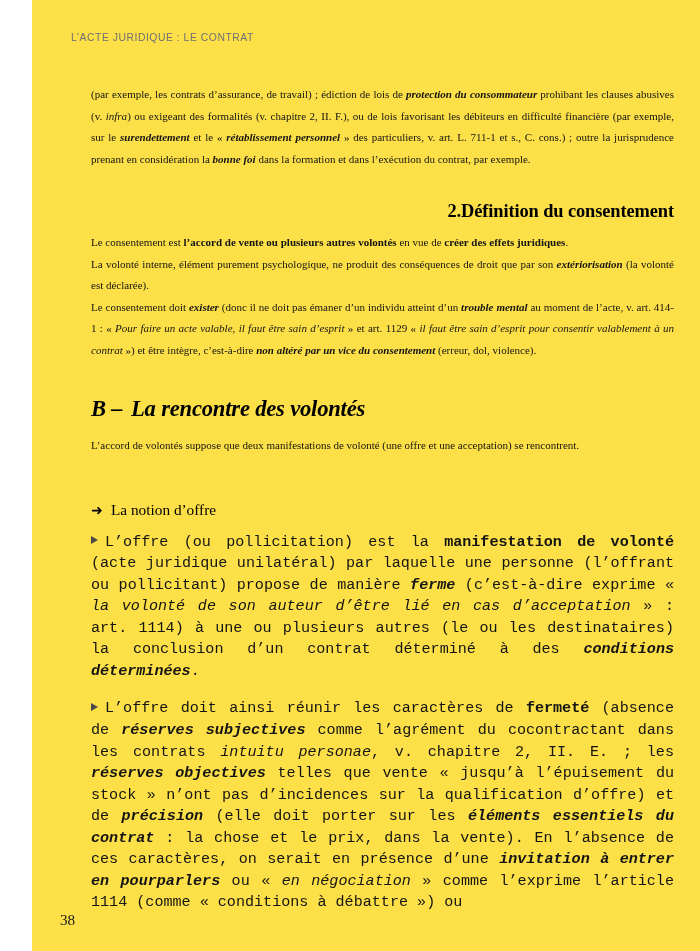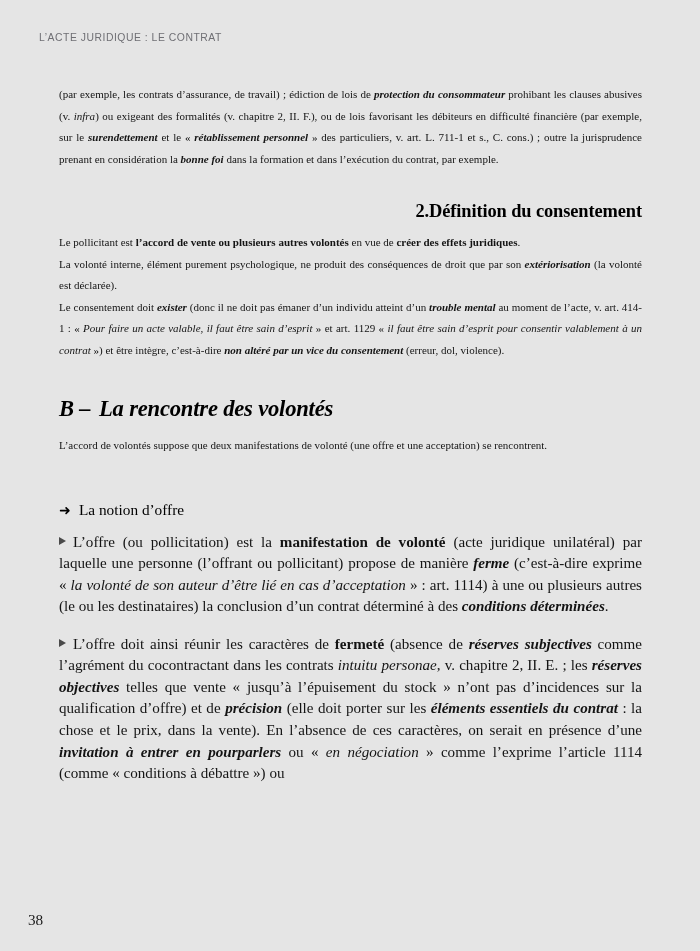--- a/index.html
+++ b/index.html
@@ -21,7 +21,8 @@
   .page {
     position: absolute;
     inset: 0;
-    background: #e5e5e5;
+    background: #fde047;
+    margin-left: 32px;
   }
 
   

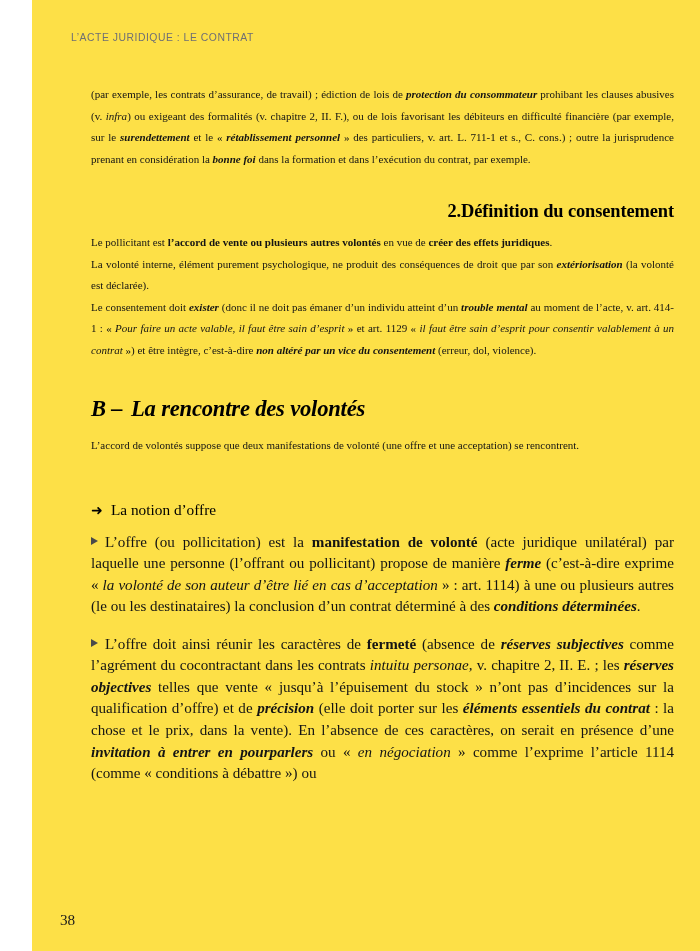--- a/index.html
+++ b/index.html
@@ -161,7 +161,7 @@
 
     <div class="sp-9"></div>
 
-    <p class="body"><span>Le pollicitant est </span><b>l’accord de vente ou plusieurs autres volontés</b><span> en vue de </span><b>créer des effets juridiques</b><span>.</span></p>
+    <p class="body"><span>Le consentement est </span><b>l’accord de vente ou plusieurs autres volontés</b><span> en vue de </span><b>créer des effets juridiques</b><span>.</span></p>
 
     <p class="body"><span>La volonté interne, élément purement psychologique, ne produit des conséquences de droit que par son </span><b class="bi">extériorisation</b><span> (la volonté est déclarée).</span></p>
 

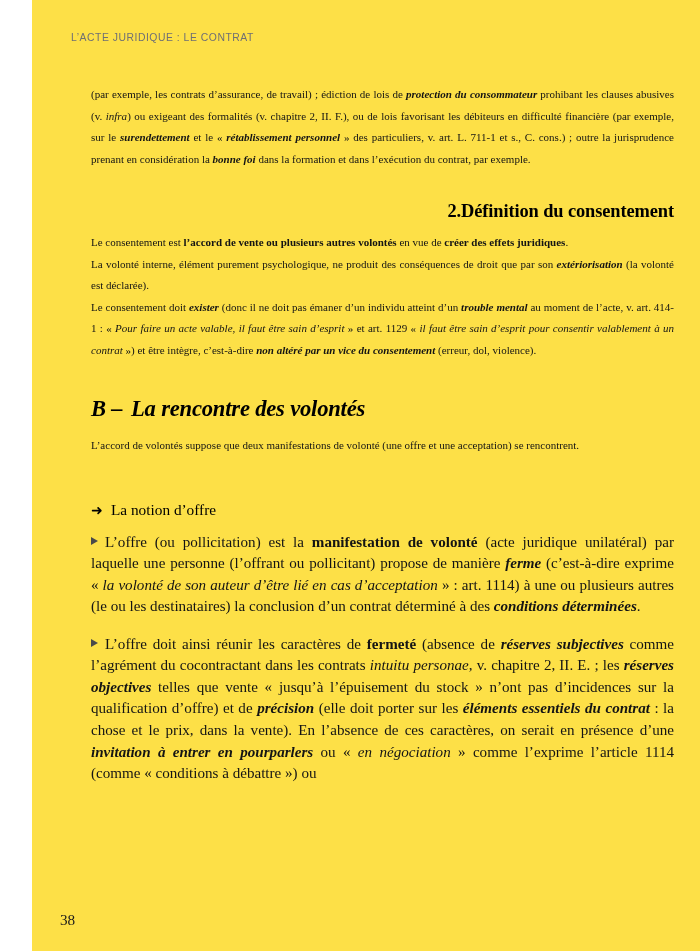--- a/index.html
+++ b/index.html
@@ -116,6 +116,7 @@
     line-height: 21.55px;
     text-align: justify;
     color: #141414;
+    font-family: Liberation Mono, monospace;
   }
   .tri {
     display: inline-block;

